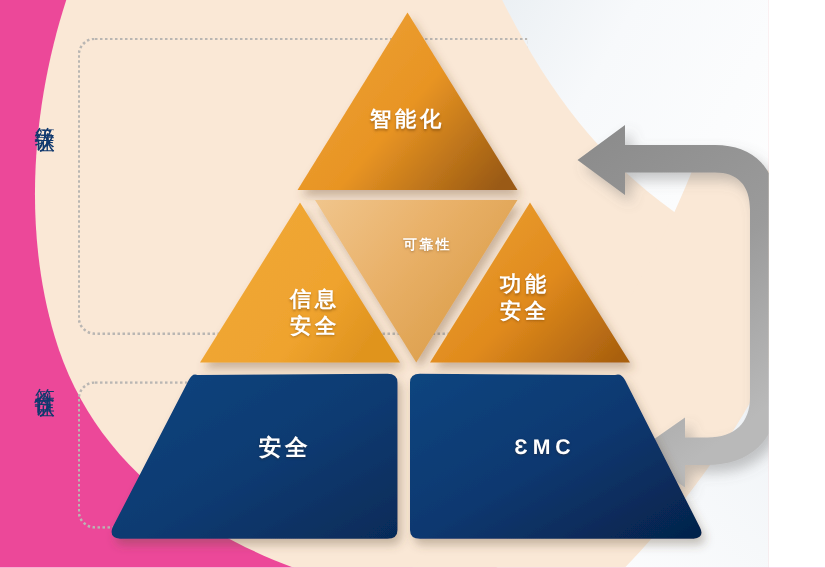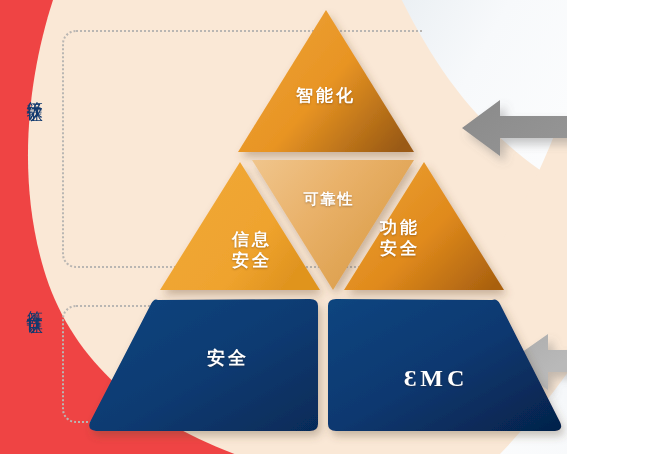--- a/index.html
+++ b/index.html
@@ -14,9 +14,9 @@
 
   #stage {
     position: relative;
-    width: 567px;
-    height: 454px;
-    background: #ef4444;
+    width: 615px;
+    height: 454px;
+    background: #ec4899;
     overflow: hidden;
   }
 

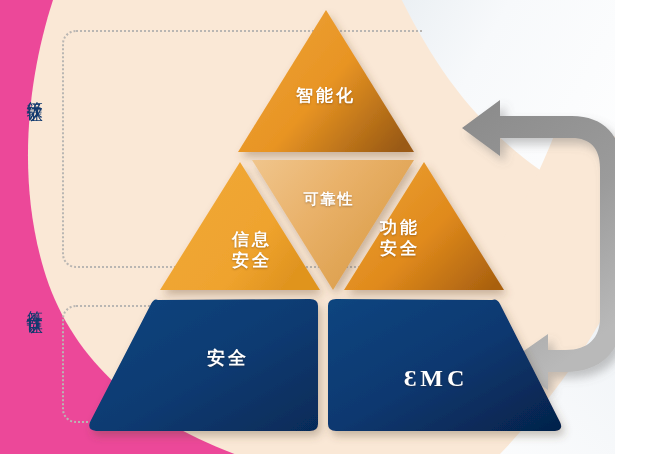--- a/index.html
+++ b/index.html
@@ -76,7 +76,7 @@
   }
 
   #txt-top      { left: 266px; top: 86px;  width: 120px; font-size: 17px; }
-  #txt-mid      { left: 271px; top: 190px; width: 116px; font-size: 15px; letter-spacing: 2px; }
+  #txt-mid      { left: 284px; top: 190px; width: 116px; font-size: 11px; letter-spacing: 2px; }
   #txt-left     { left: 196px; top: 230px; width: 112px; font-size: 17px; }
   #txt-right    { left: 344px; top: 218px; width: 112px; font-size: 17px; }
   #txt-safety   { left: 148px; top: 348px; width: 160px; font-size: 18px; }

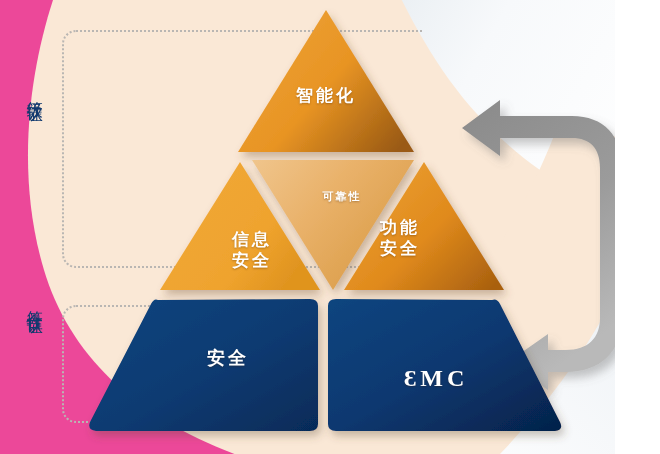--- a/index.html
+++ b/index.html
@@ -78,7 +78,7 @@
   #txt-top      { left: 266px; top: 86px;  width: 120px; font-size: 17px; }
   #txt-mid      { left: 284px; top: 190px; width: 116px; font-size: 11px; letter-spacing: 2px; }
   #txt-left     { left: 196px; top: 230px; width: 112px; font-size: 17px; }
-  #txt-right    { left: 344px; top: 218px; width: 112px; font-size: 17px; }
+  #txt-right    { left: 364px; top: 218px; width: 112px; font-size: 17px; }
   #txt-safety   { left: 148px; top: 348px; width: 160px; font-size: 18px; }
   #txt-emc      { left: 350px; top: 364px; width: 172px; font-size: 24px;
                   letter-spacing: 4px; font-family: Liberation Serif, serif; }

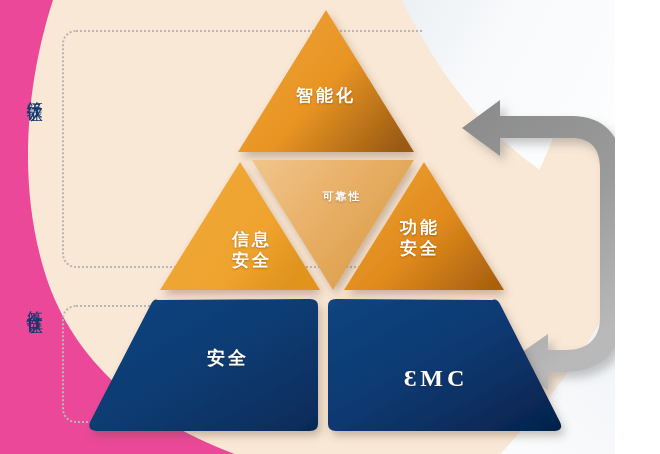--- a/index.html
+++ b/index.html
@@ -80,8 +80,8 @@
   #txt-left     { left: 196px; top: 230px; width: 112px; font-size: 17px; }
   #txt-right    { left: 364px; top: 218px; width: 112px; font-size: 17px; }
   #txt-safety   { left: 148px; top: 348px; width: 160px; font-size: 18px; }
-  #txt-emc      { left: 350px; top: 364px; width: 172px; font-size: 24px;
-                  letter-spacing: 4px; font-family: Liberation Serif, serif; }
+  #txt-emc      { left: 350px; top: 348px; width: 172px; font-size: 17px;
+                  letter-spacing: 4px; font-family: Liberation Sans, sans-serif; }
 </style>
 </head>
 <body>

